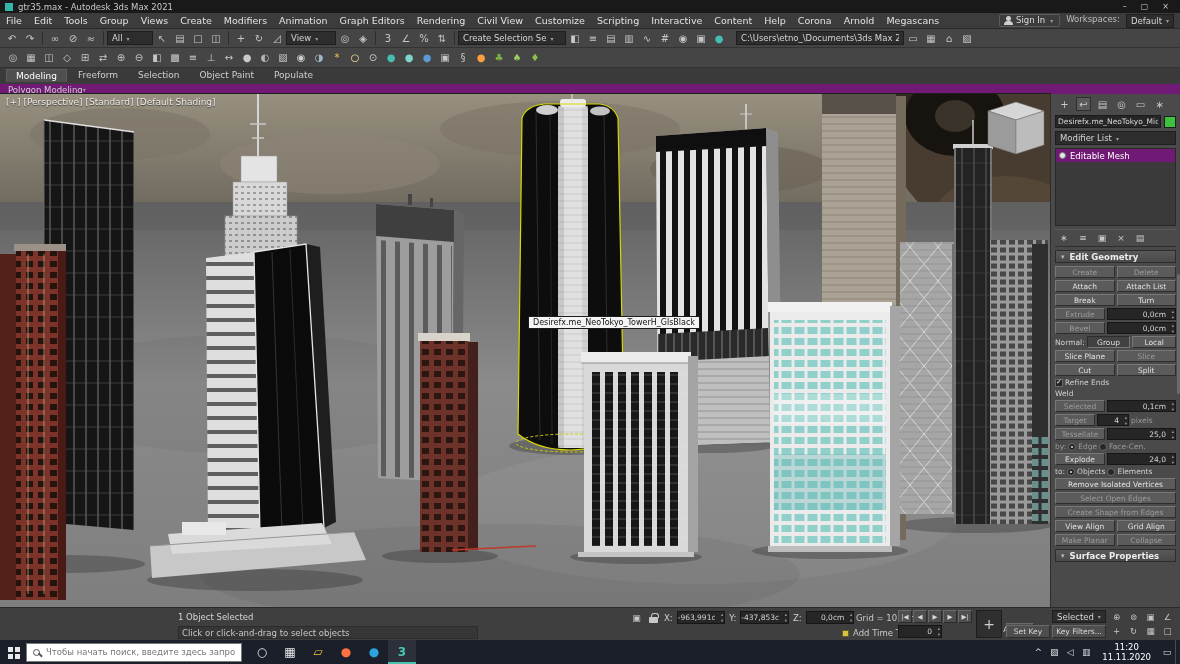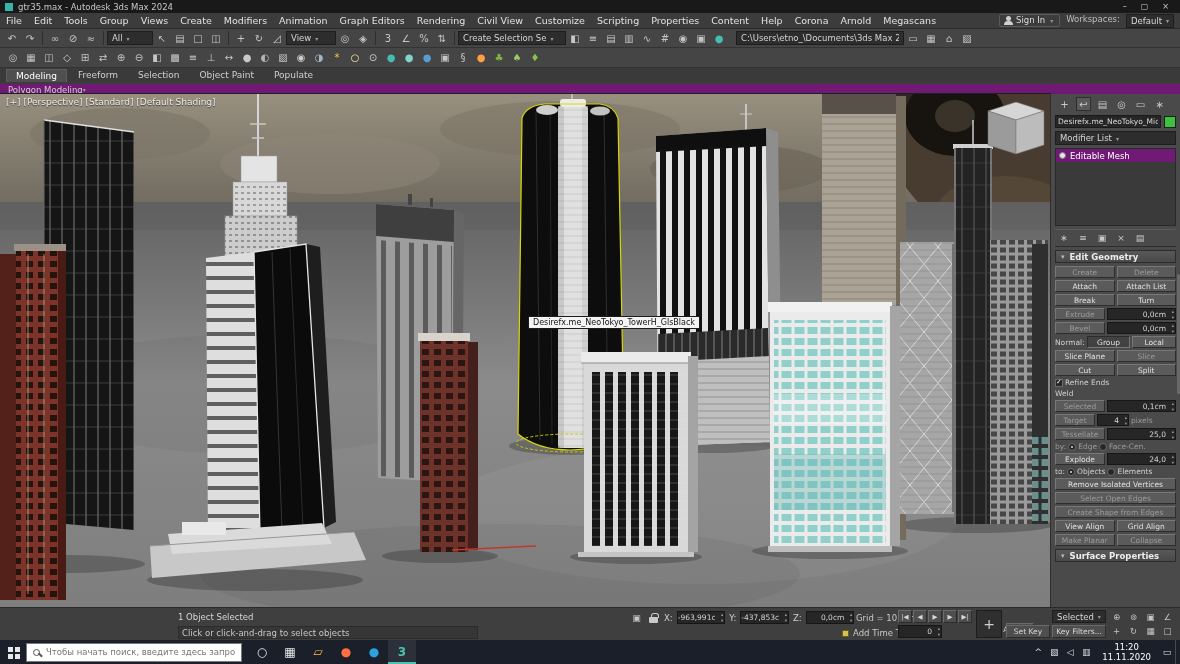--- a/index.html
+++ b/index.html
@@ -127,7 +127,7 @@
 
 <div id="titlebar">
   <span class="app-ico"></span>
-  <span class="t-title">gtr35.max - Autodesk 3ds Max 2024</span>
+  <span class="t-title">gtr35.max - Autodesk 3ds Max 2021</span>
   <div class="wbtns">
     <span>–</span>
     <span>▢</span>

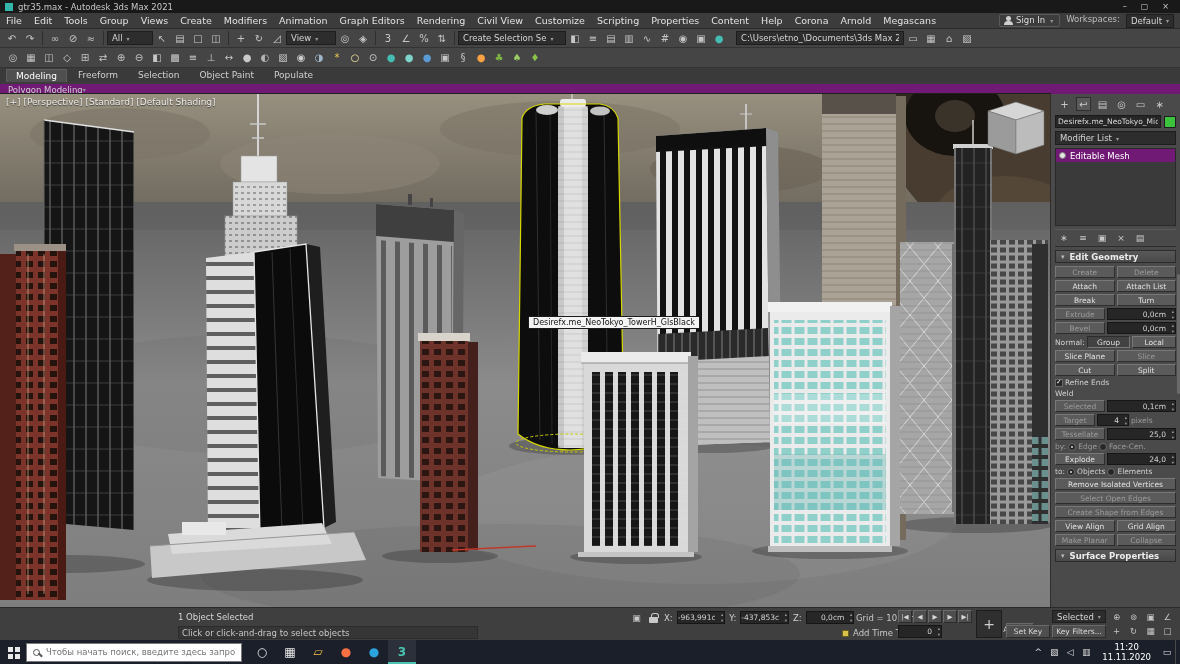--- a/index.html
+++ b/index.html
@@ -151,7 +151,7 @@
       <span class="menu-item">Civil View</span>
       <span class="menu-item">Customize</span>
       <span class="menu-item">Scripting</span>
-      <span class="menu-item">Properties</span>
+      <span class="menu-item">Interactive</span>
       <span class="menu-item">Content</span>
       <span class="menu-item">Help</span>
       <span class="menu-item">Corona</span>

